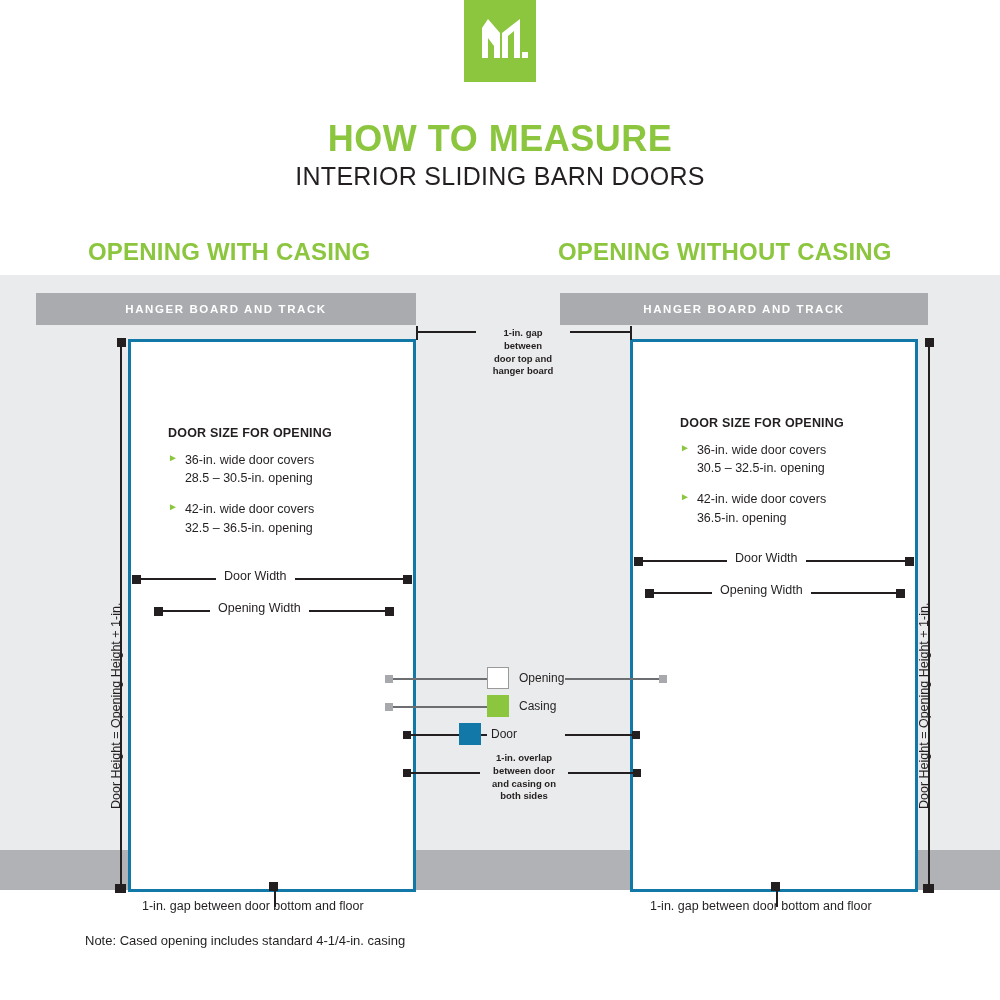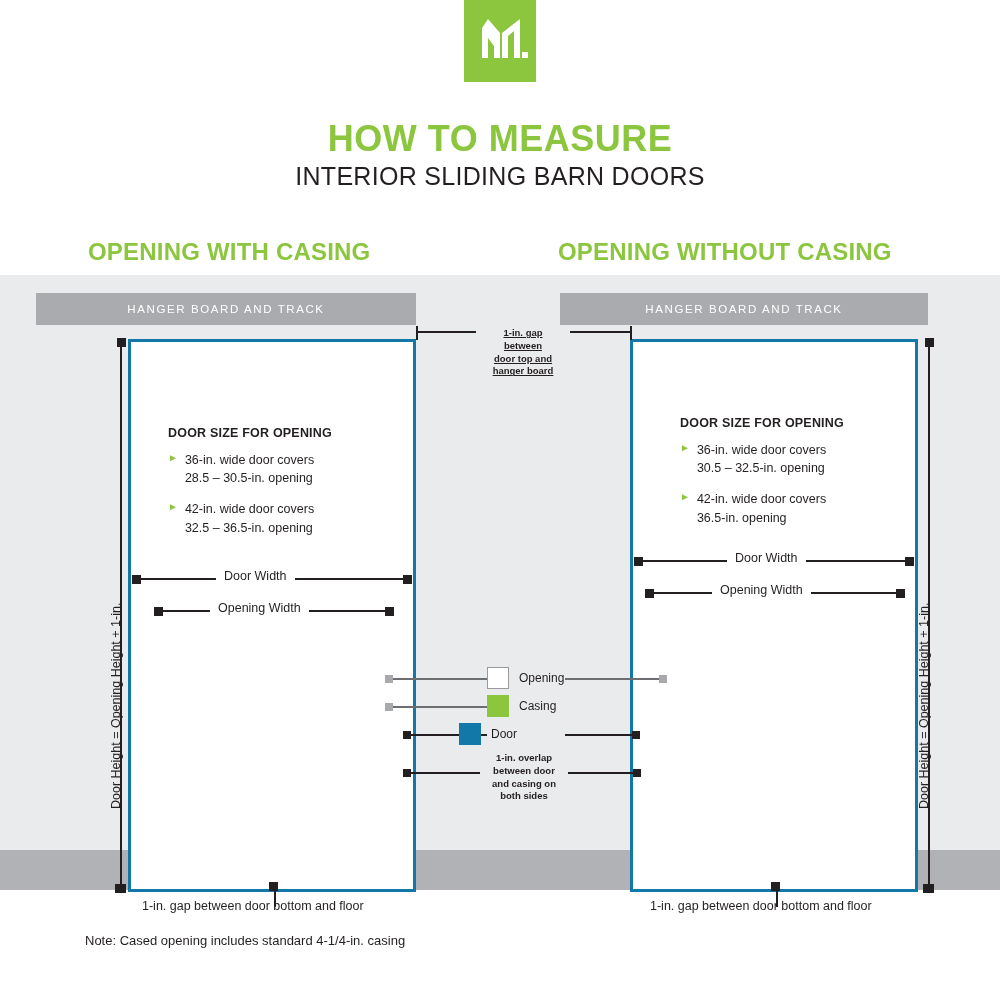--- a/index.html
+++ b/index.html
@@ -30,7 +30,7 @@
 
   
   .hanger{height:32px;background:#A9ABAE;color:#ffffff;font-size:11.5px;
-          font-weight:normal;letter-spacing:1.6px;display:flex;align-items:center;
+          font-weight:bold;letter-spacing:1.6px;display:flex;align-items:center;
           justify-content:center;}
   #hanger-left{left:36px;top:293px;width:380px;}
   #hanger-right{left:560px;top:293px;width:368px;}

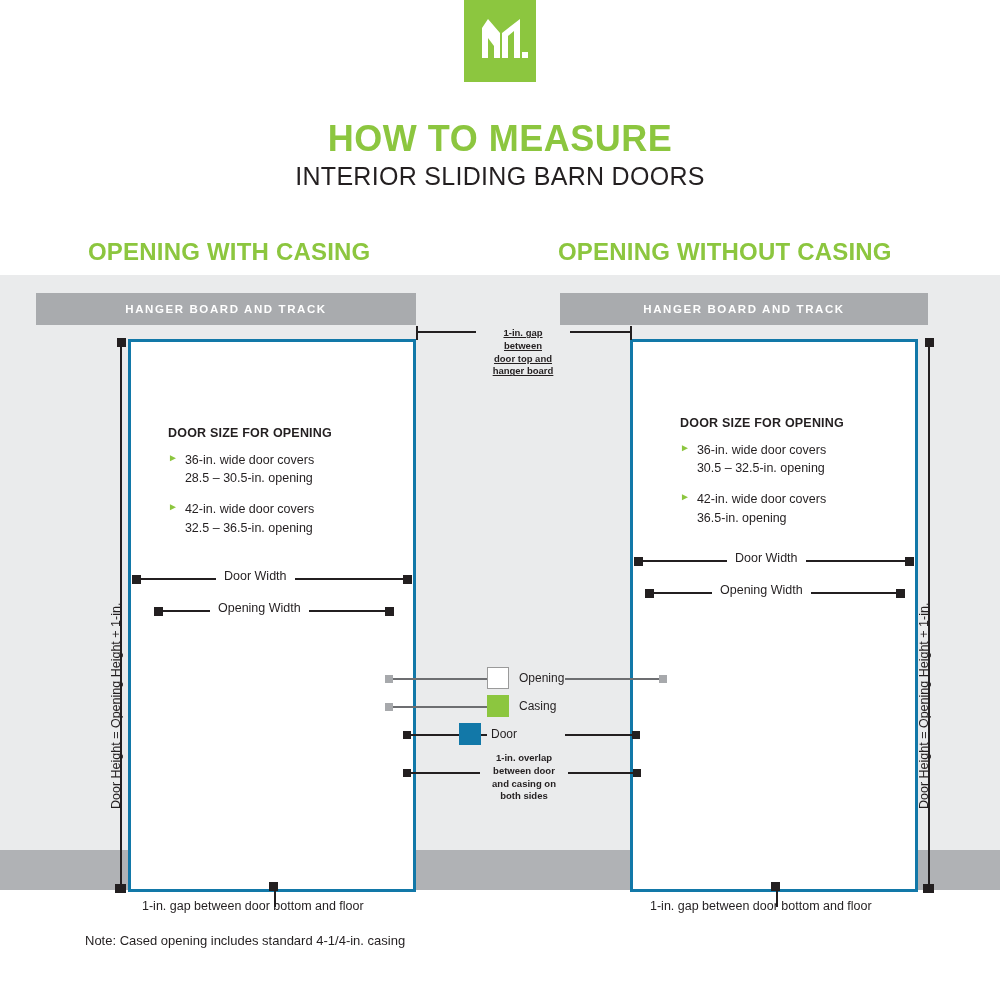--- a/index.html
+++ b/index.html
@@ -203,7 +203,7 @@
 <div class="abs leader" style="left:570px;top:331px;width:60px;"></div>
 <div class="abs vert-gap" style="left:416px;top:326px;height:14px;"></div>
 <div class="abs vert-gap" style="left:630px;top:326px;height:14px;"></div>
-<div class="abs cnote" style="left:470px;top:327px;width:106px;white-space:pre-line;text-decoration:underline;">1-in. gap
+<div class="abs cnote" style="left:470px;top:327px;width:106px;white-space:pre-line;">1-in. gap
 between
 door top and
 hanger board</div>

